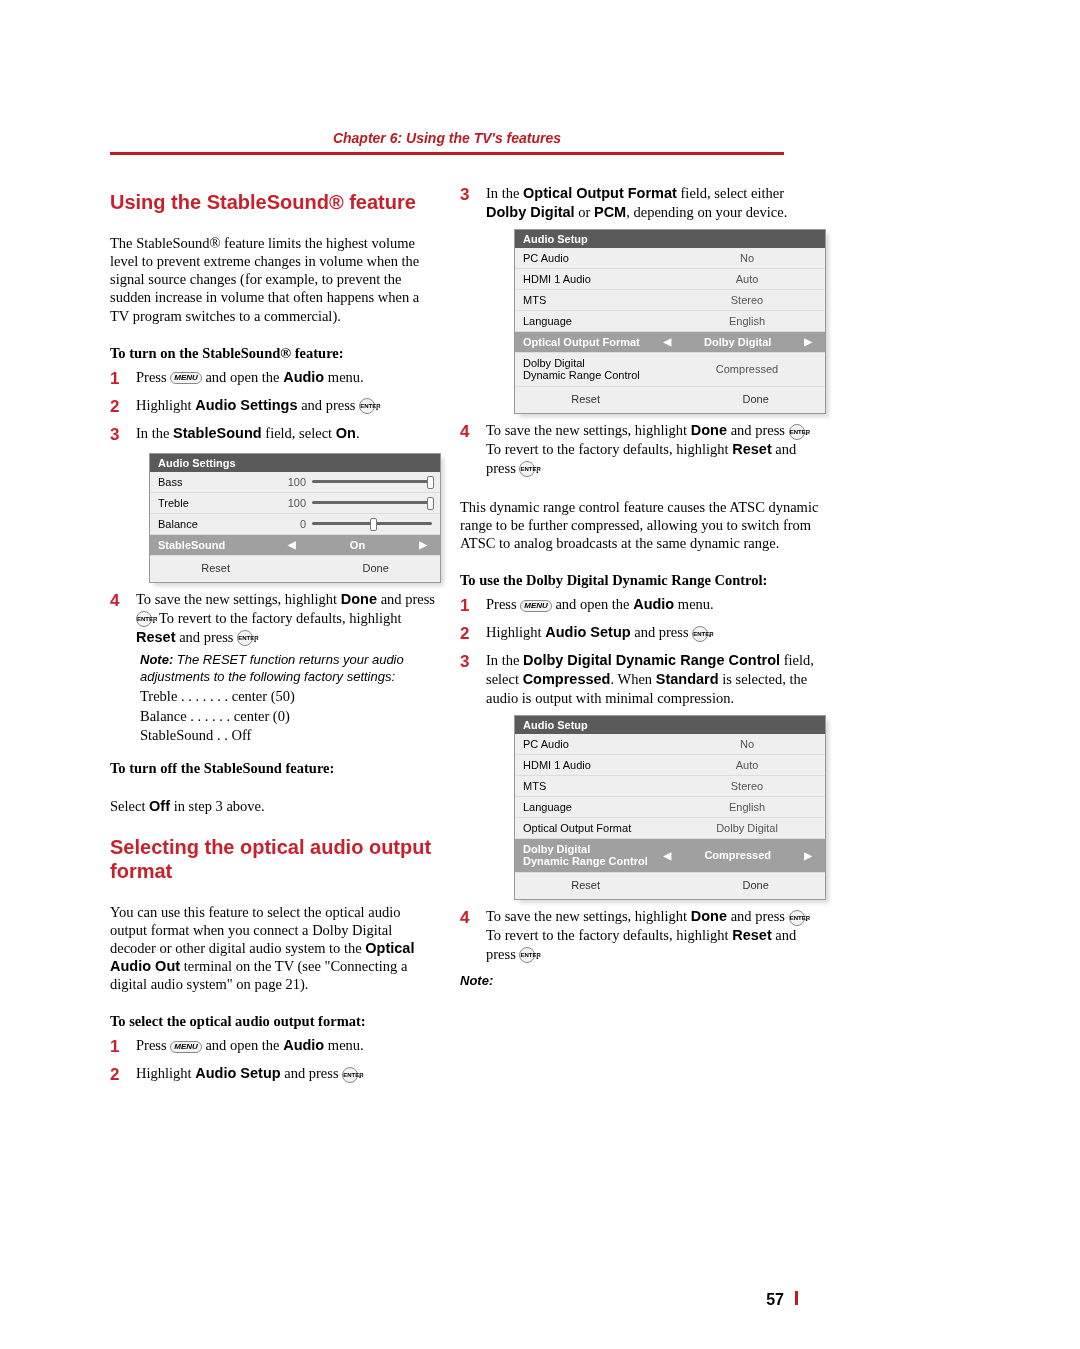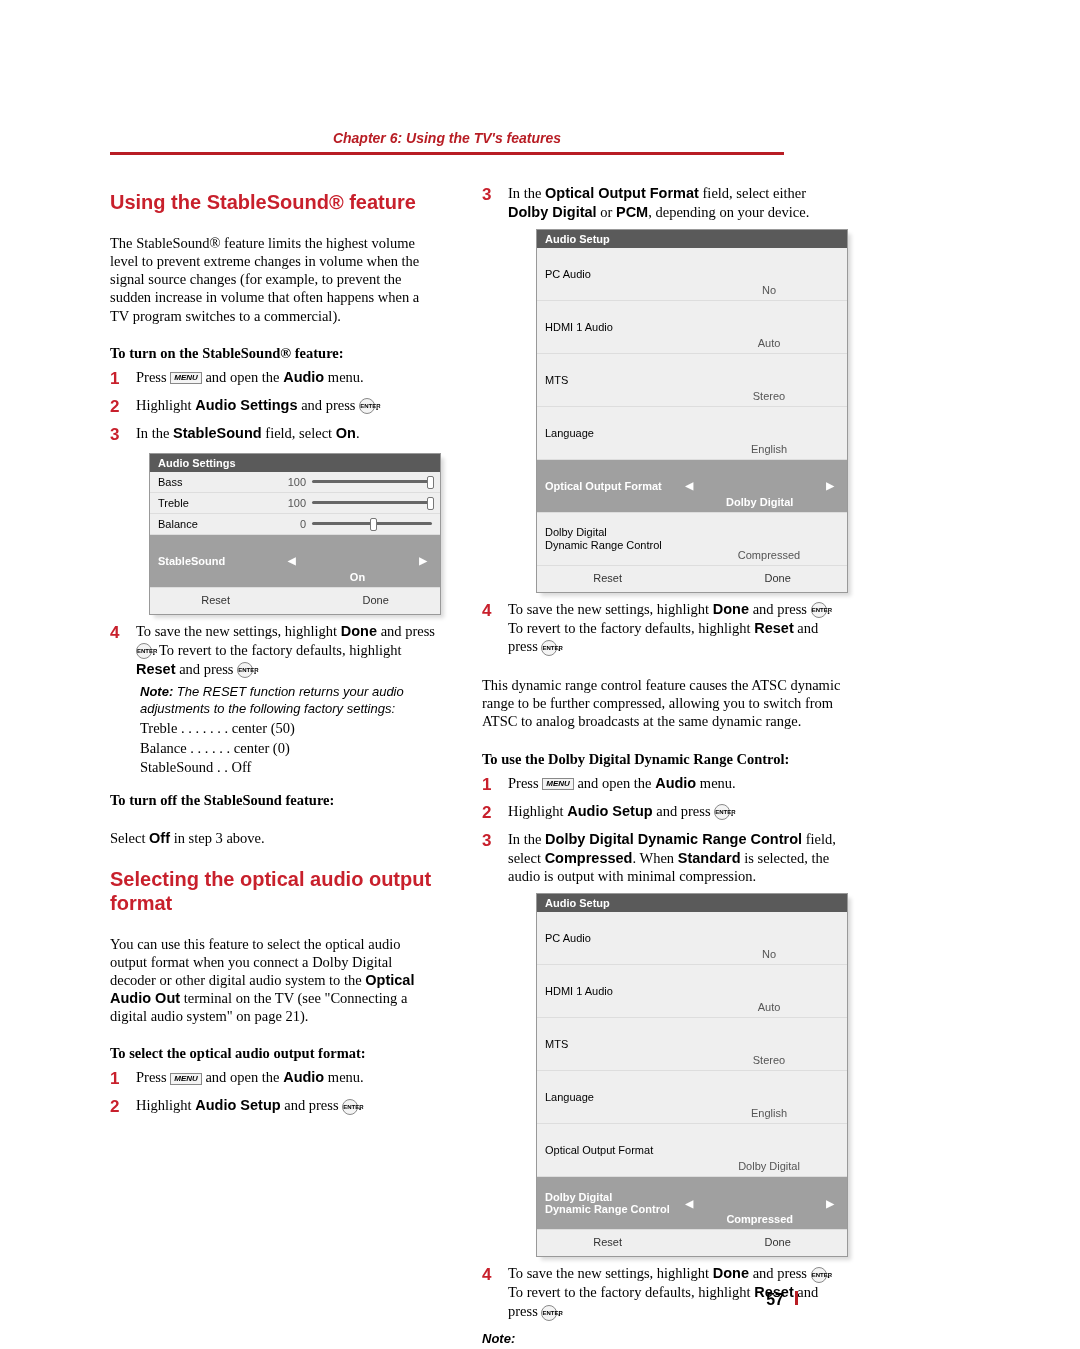--- a/index.html
+++ b/index.html
@@ -36,7 +36,7 @@
   }
   .columns {
     display: flex;
-    gap: 42px;
+    gap: 20px;
     margin-top: 60px;
   }
   .col {

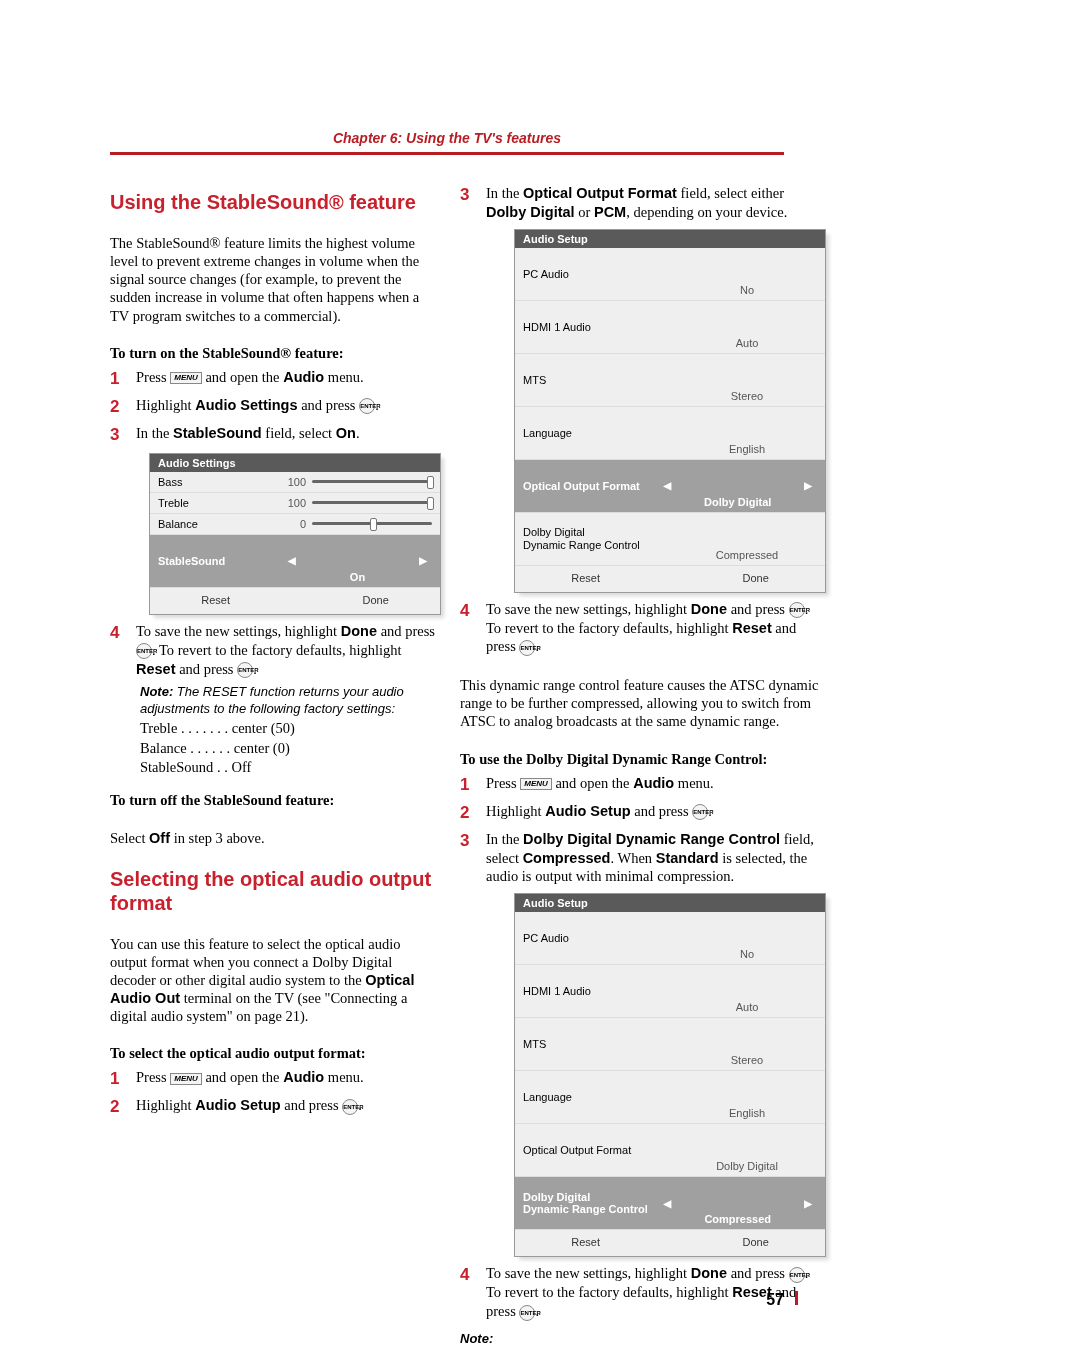--- a/index.html
+++ b/index.html
@@ -144,7 +144,7 @@
   }
   .osd .row.hl { background: #a0a0a0; color: #fff; font-weight: bold; }
   .osd .row .k { flex: 1.1; }
-  .osd .row .v { flex: 1; text-align: center; color: #555; margin-top: 32px; }
+  .osd .row .v { flex: 1; text-align: center; color: #555; }
   .osd .row.hl .v { color: #fff; }
   .osd .actions {
     display: flex;

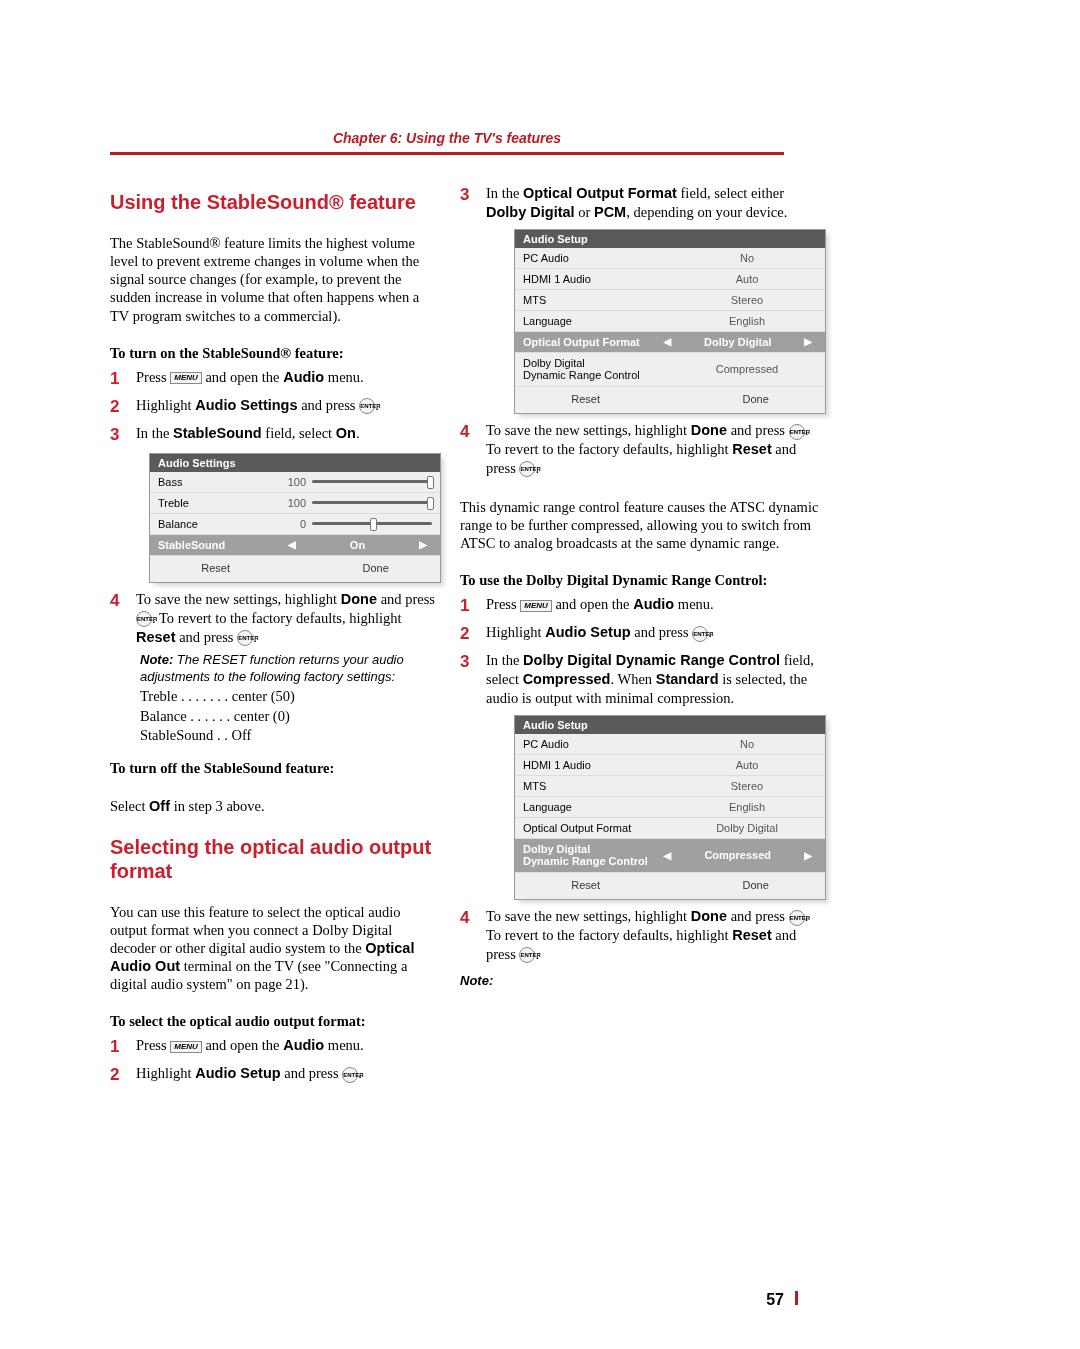--- a/index.html
+++ b/index.html
@@ -93,7 +93,7 @@
     vertical-align: middle;
     line-height: 1;
   }
-  .menu-btn { border-radius: 0; font-style: italic; }
+  .menu-btn { border-radius: 6px; font-style: italic; }
   .enter-btn {
     border-radius: 50%;
     width: 14px; height: 14px;

